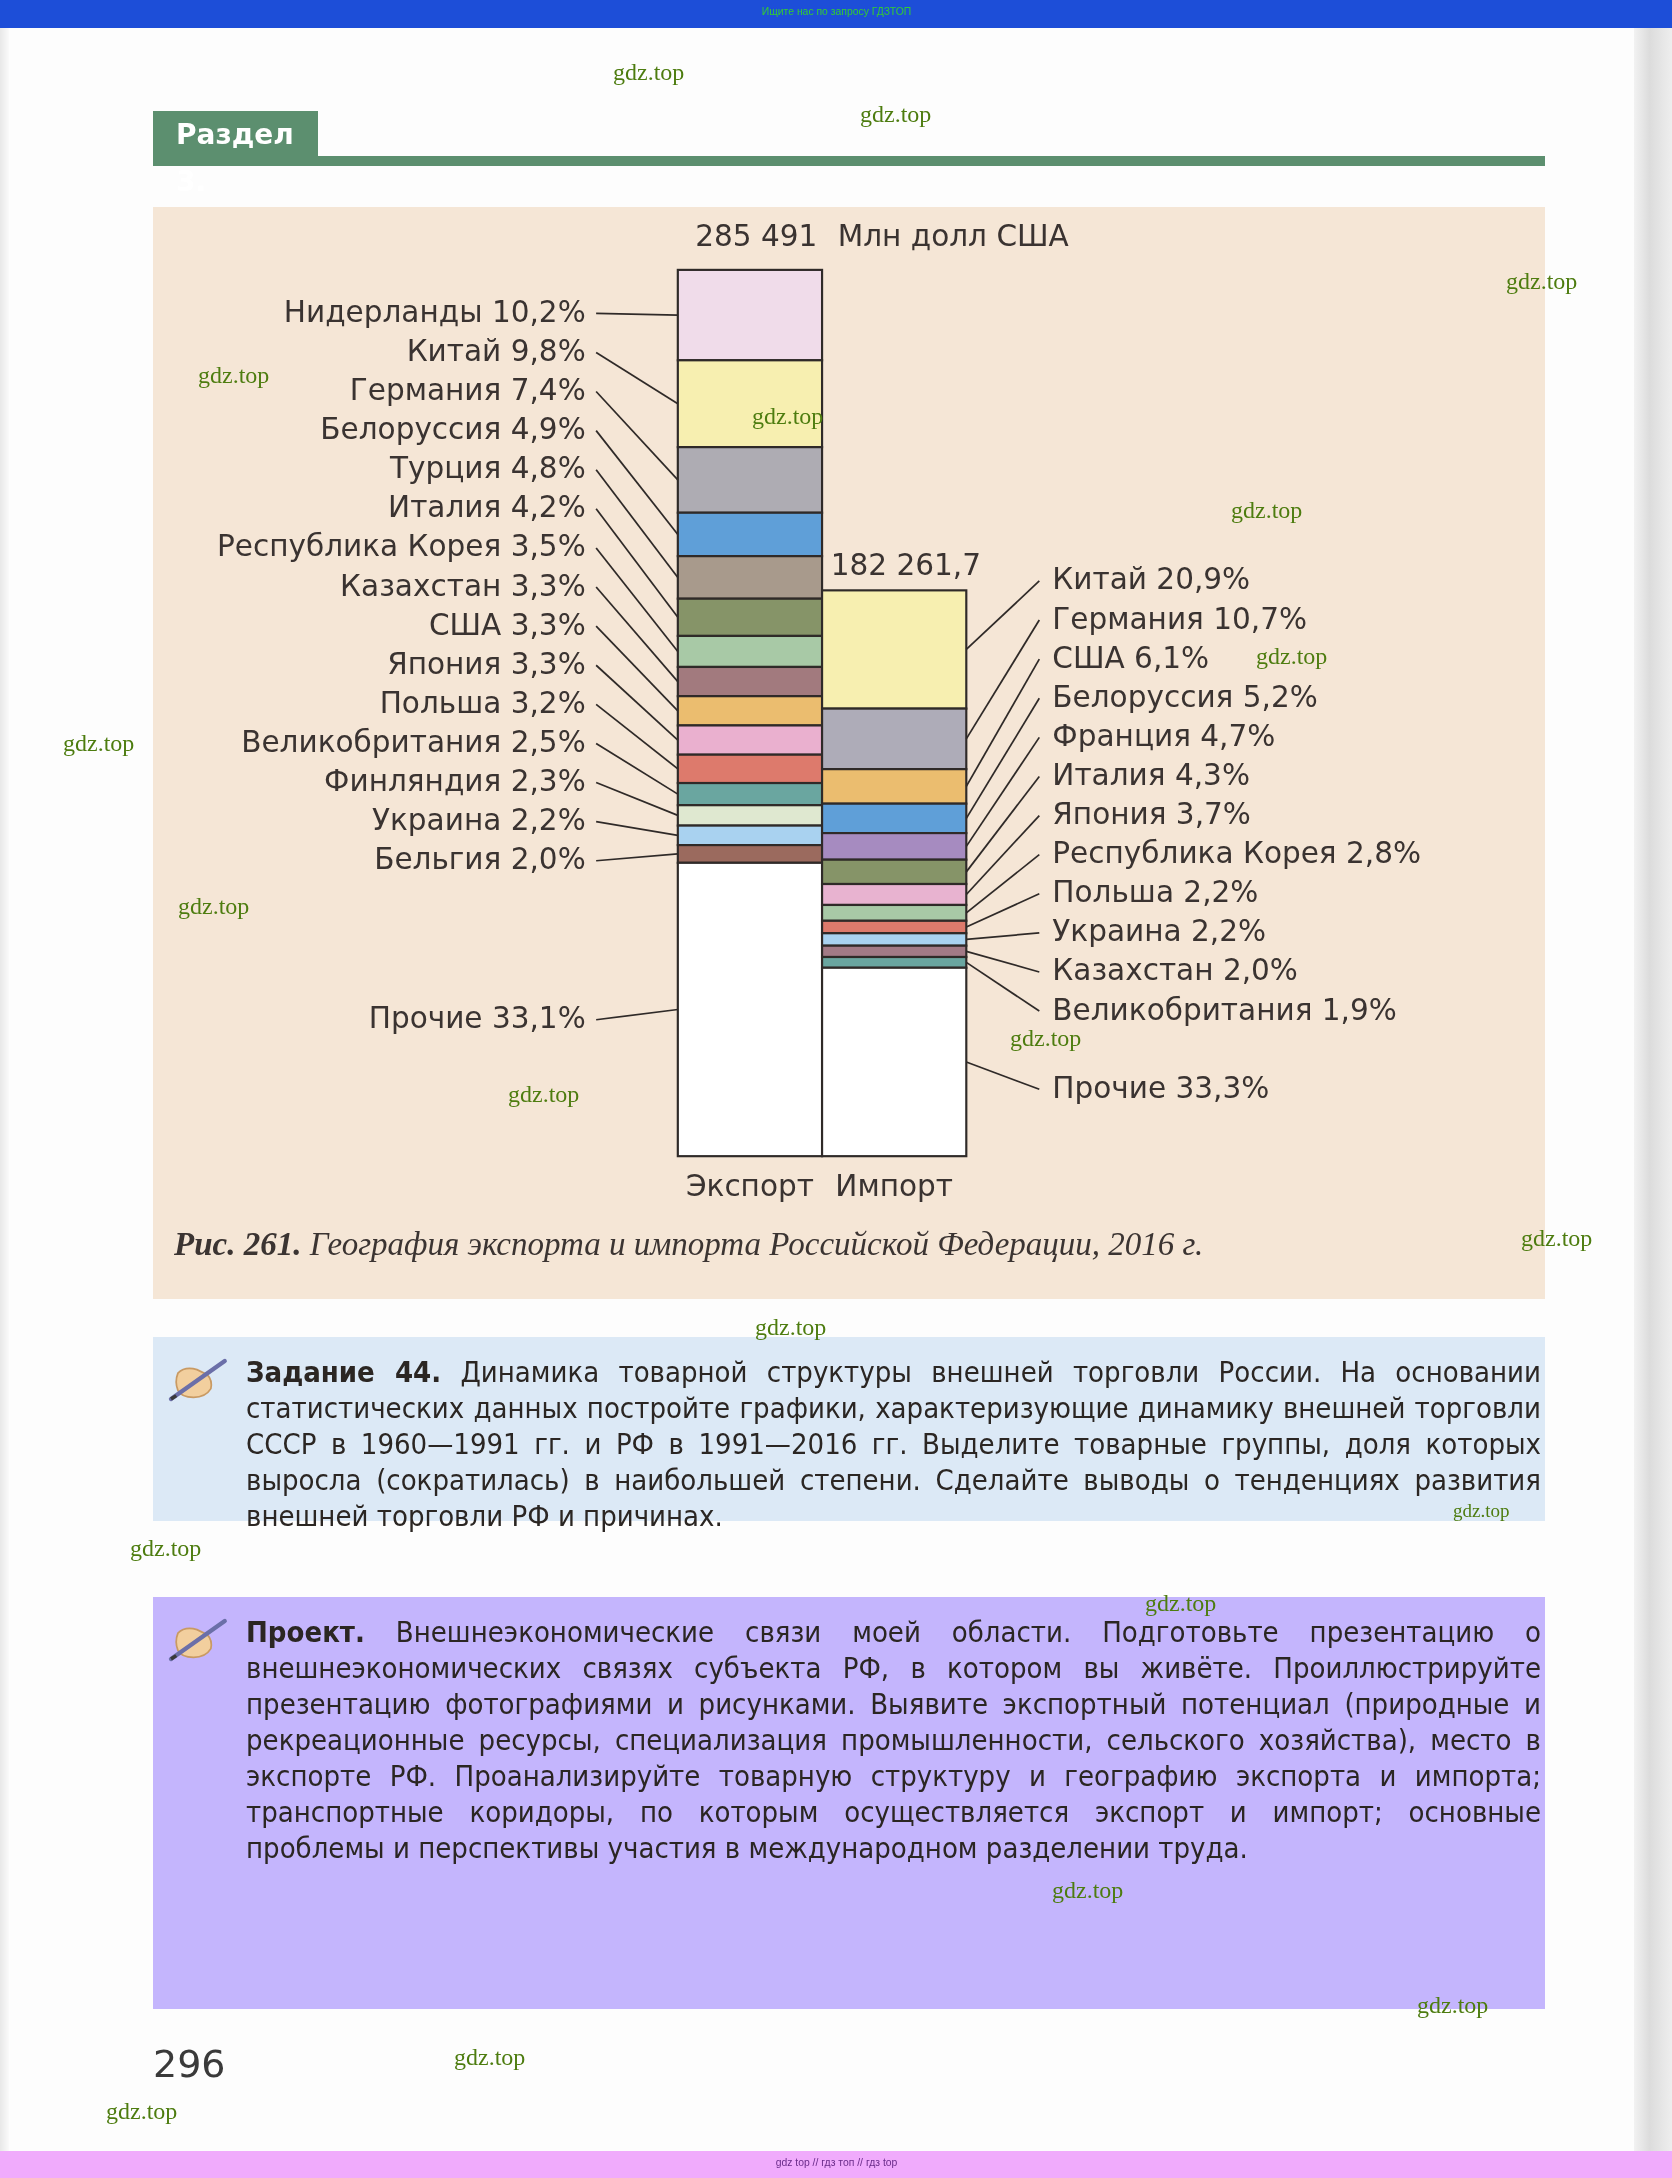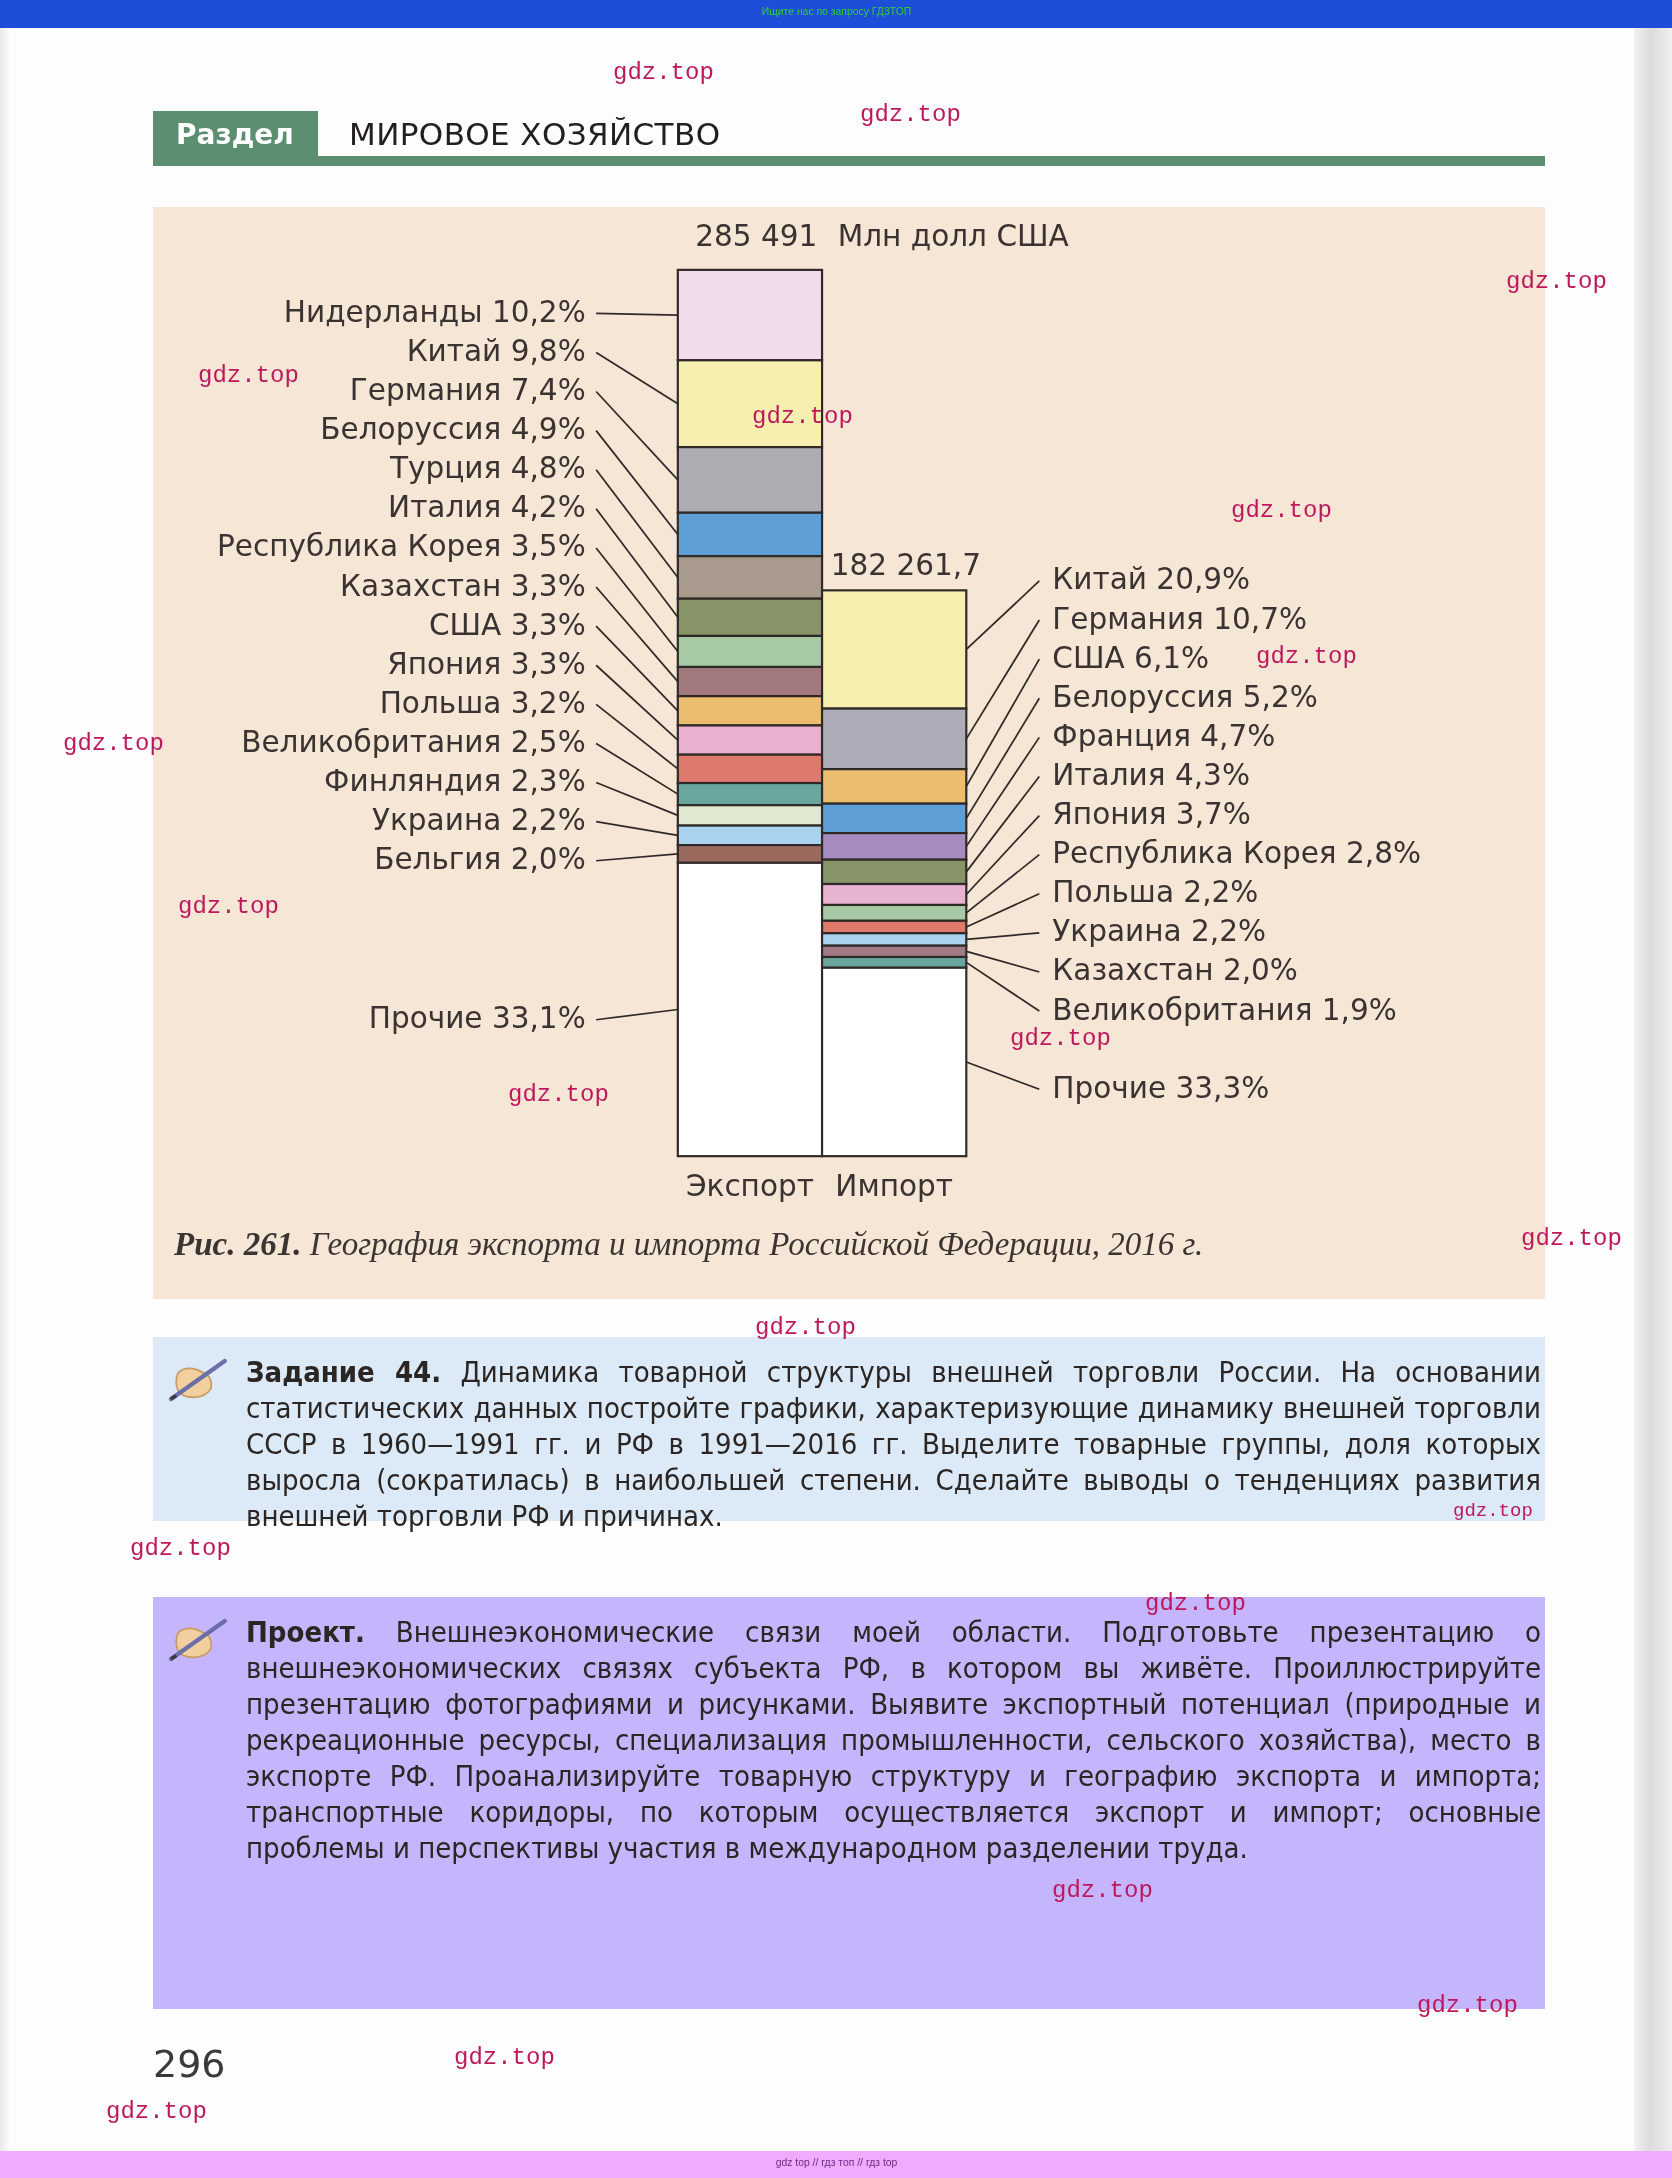--- a/index.html
+++ b/index.html
@@ -33,7 +33,7 @@
   .box-text p { margin:0; }
 
   .page-number { position:absolute; left:153px; top:2042px; font-size:38px; color:#3a3a3a; }
-  .wm { position:absolute; font-family:Liberation Mono, monospace; font-size:24px; color:#be185d; }
+  .wm { position:absolute; font-family:Liberation Serif, serif; font-size:24px; color:#4d7c0f; }
   .wm.small { font-size:19px; }
 </style>
 </head>

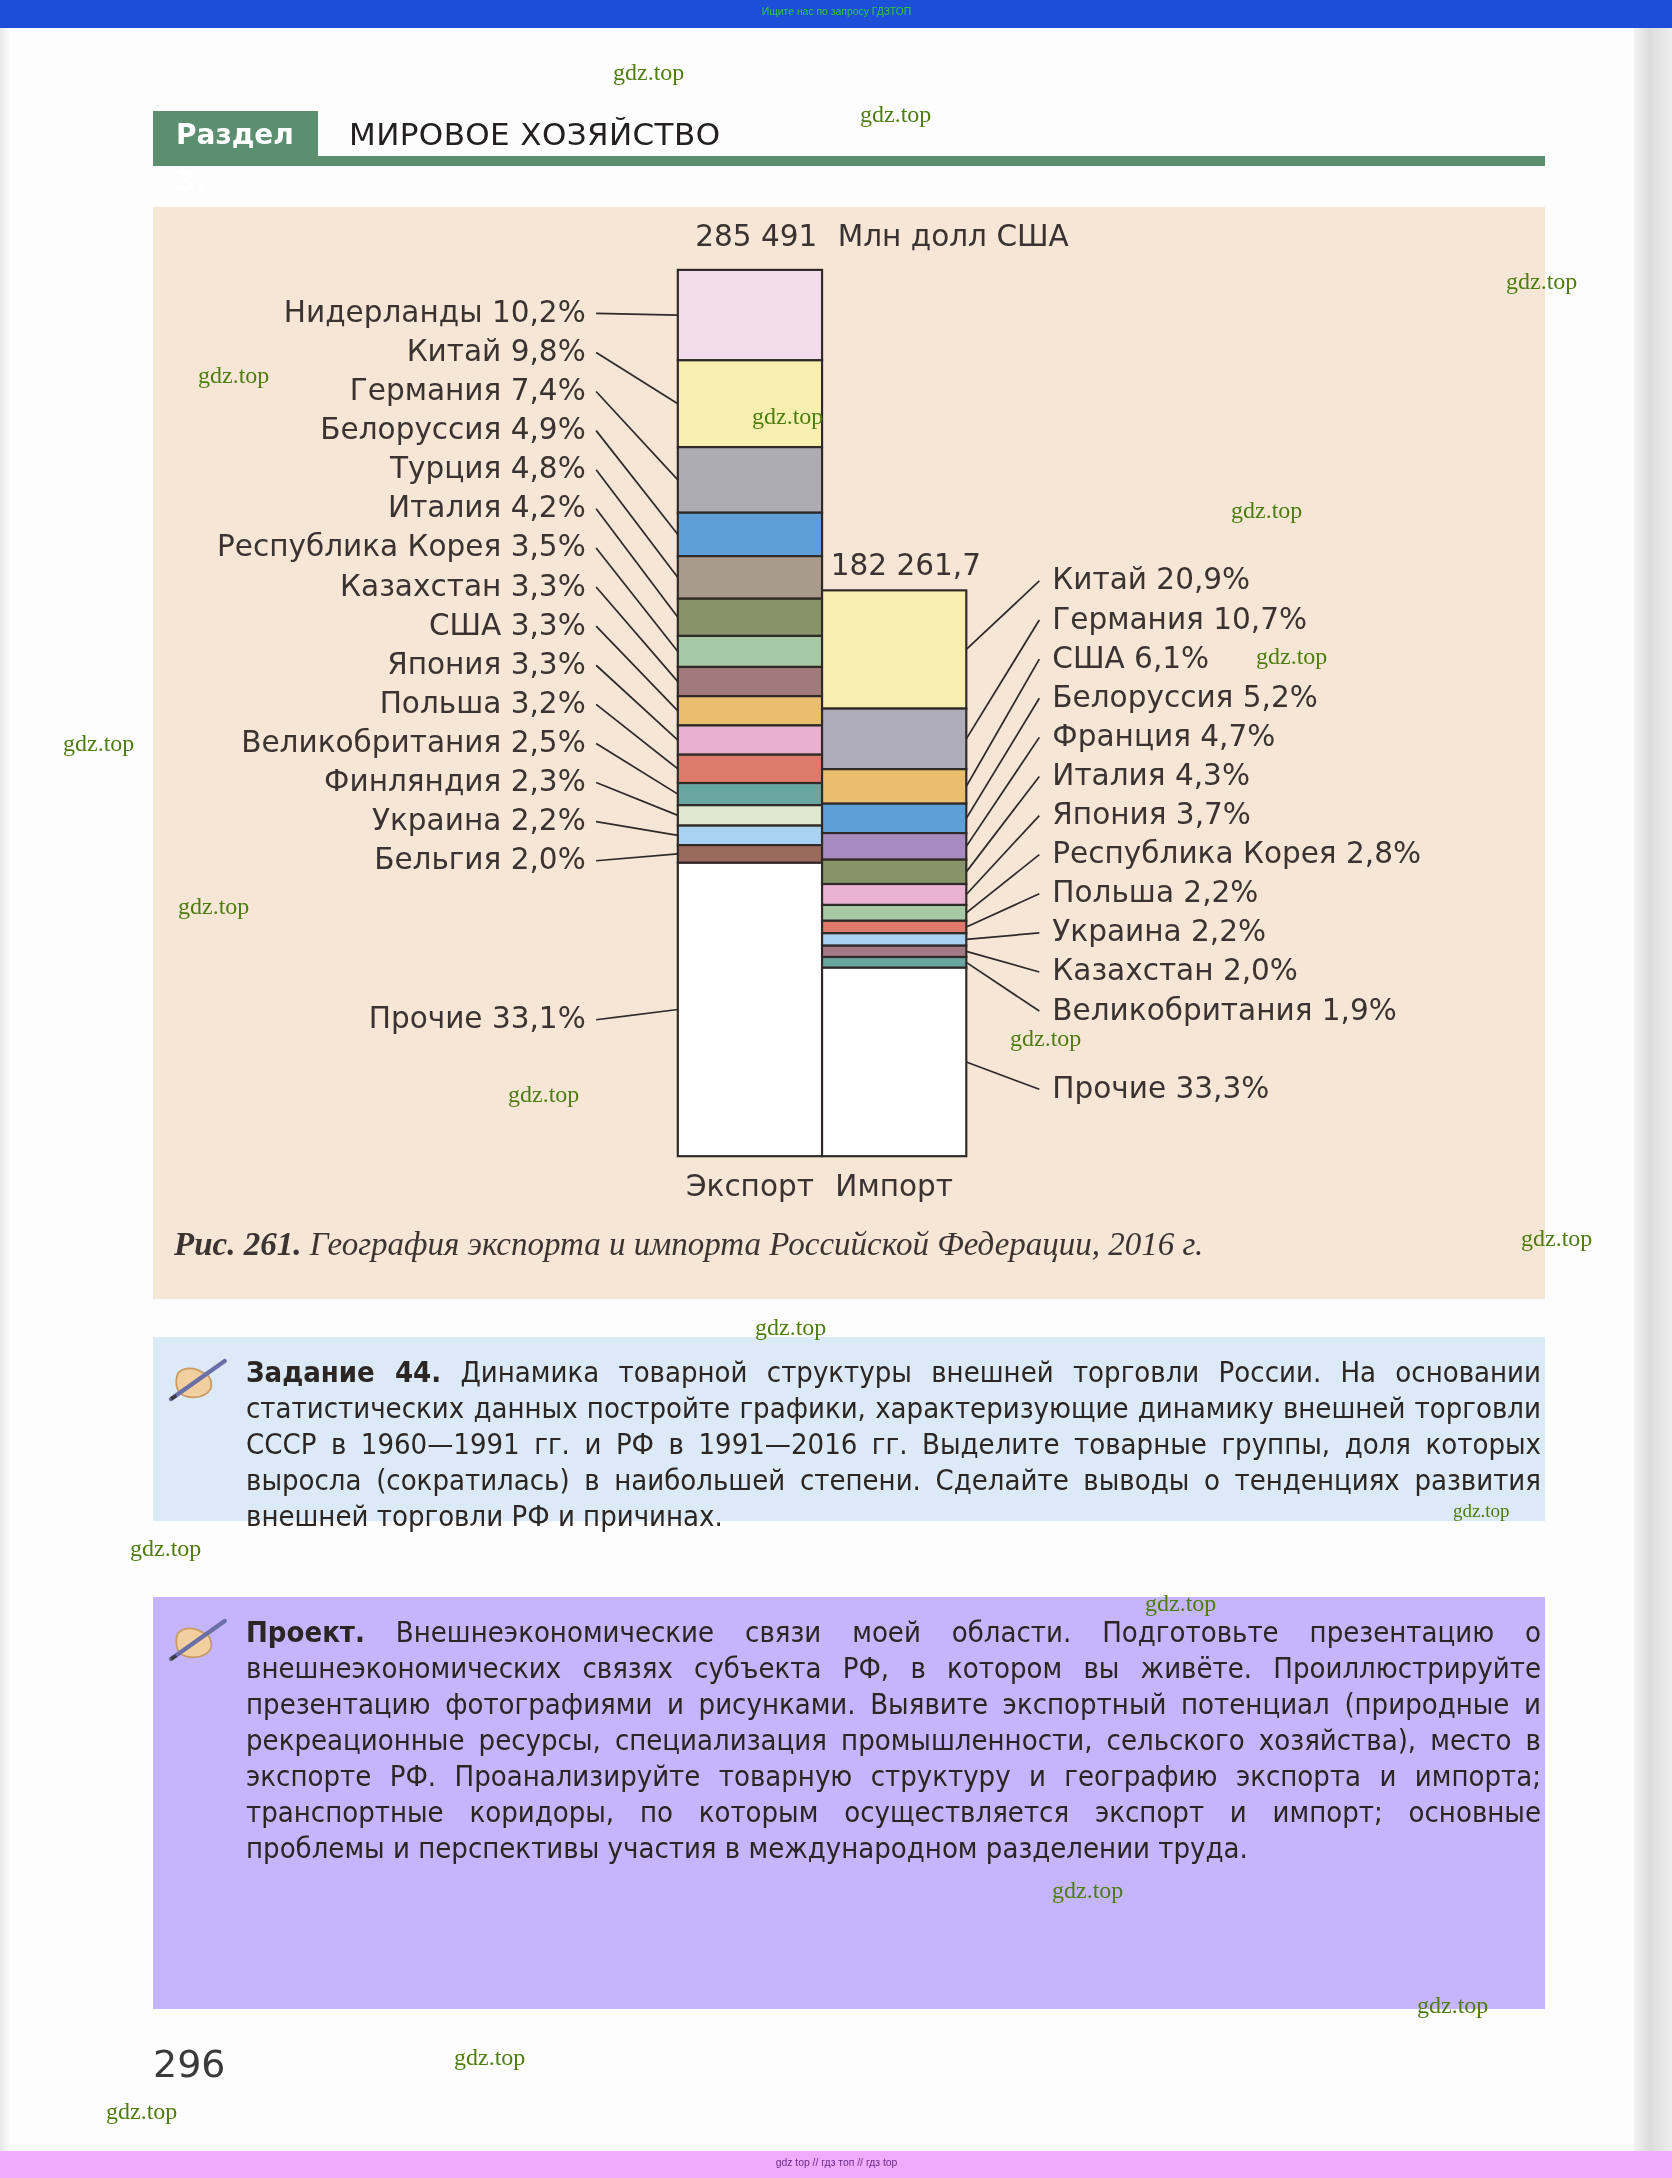--- a/index.html
+++ b/index.html
@@ -46,7 +46,6 @@
 
 <div class="section-header">
   <div class="section-tag">Раздел 3.</div>
-  <div class="section-title">МИРОВОЕ ХОЗЯЙСТВО</div>
   <div class="section-rule"></div>
 </div>
 

